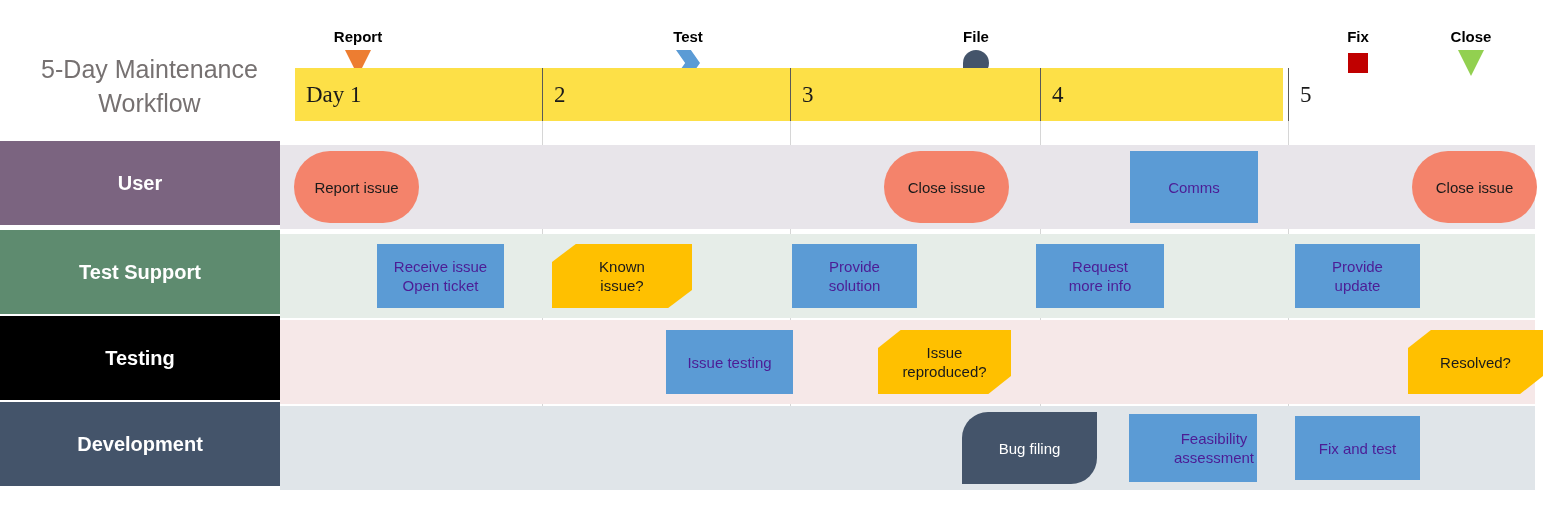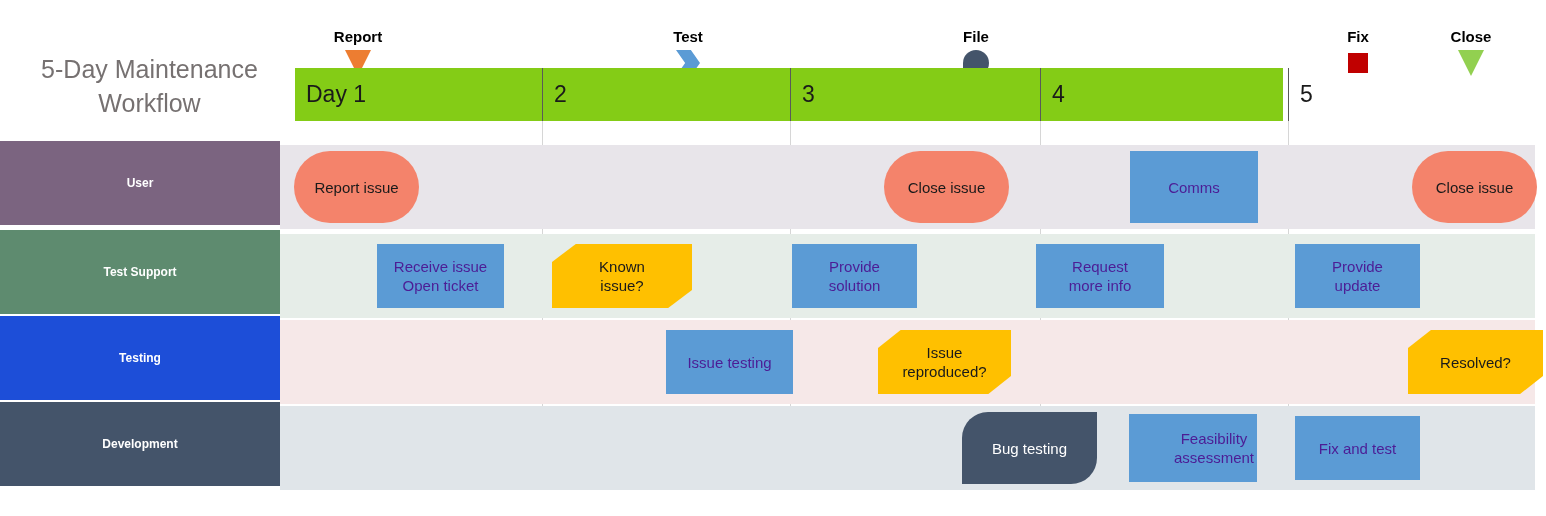--- a/index.html
+++ b/index.html
@@ -19,7 +19,8 @@
   
   #timeline-bar{
     position:absolute;left:295px;top:68px;width:988px;height:53px;
-    background:#84cc16;
+    background:#fde047;
+    font-family:Liberation Serif, serif;
   }
   .day-cell{
     position:absolute;top:0;height:53px;

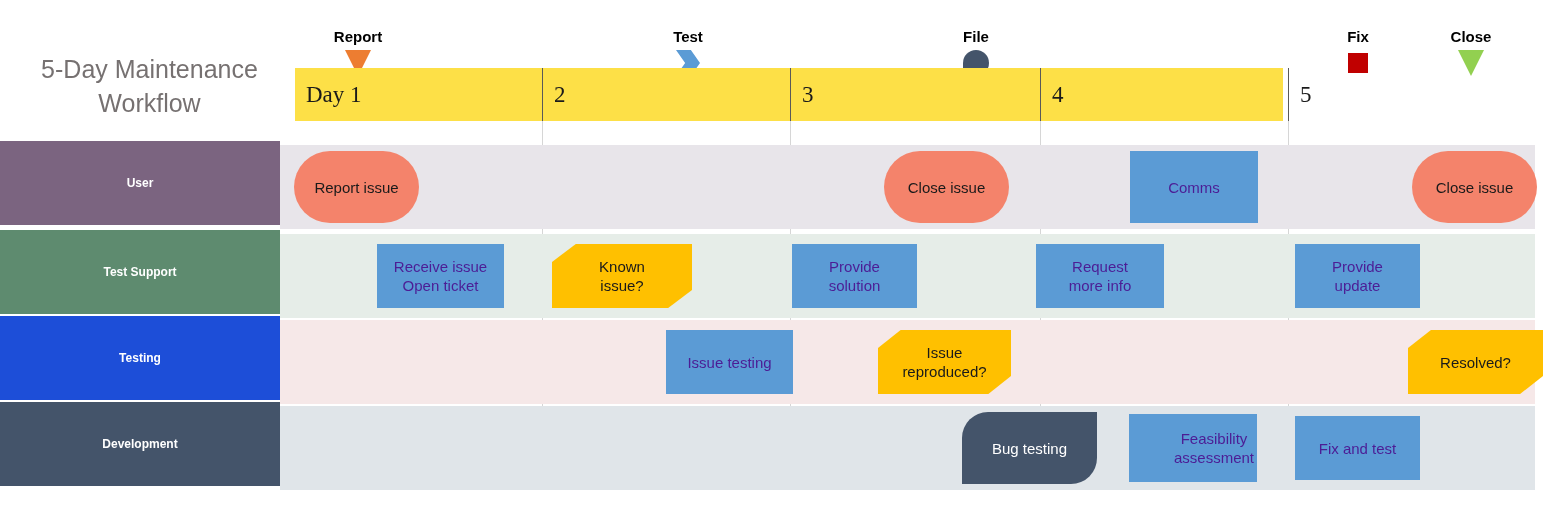--- a/index.html
+++ b/index.html
@@ -64,7 +64,7 @@
   .lane{position:absolute;left:0;height:84px;}
   .lane-header{
     position:absolute;left:0;top:0;width:280px;height:84px;
-    color:#ffffff;font-size:12px;font-weight:bold;
+    color:#ffffff;font-size:20px;font-weight:bold;
     display:flex;align-items:center;justify-content:center;
     box-sizing:border-box;
   }

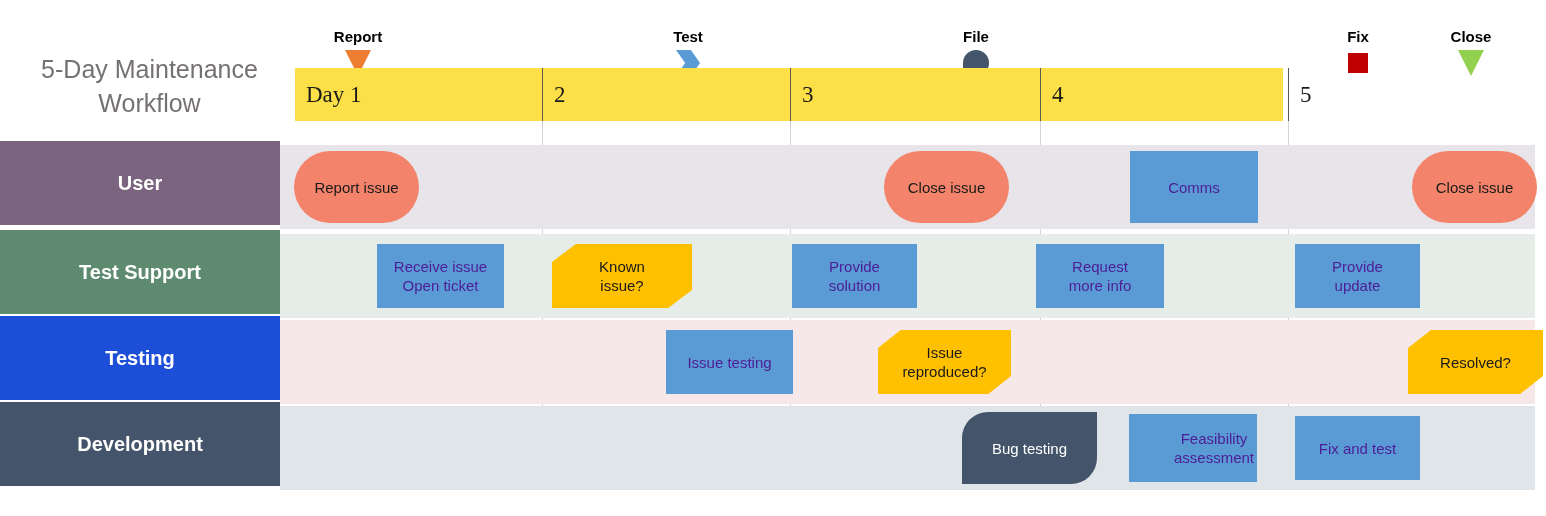--- a/index.html
+++ b/index.html
@@ -155,7 +155,7 @@
         </div>
       </div>
       <div class="lane" style="top: 316px; width: 1546px;">
-        <div class="lane-header" style="background: #1d4ed8;">Testing</div>
+        <div class="lane-header" style="background: #000000;">Testing</div>
         <div class="lane-track" style="background: rgb(246, 232, 232);">
           <div class="shape shape-rect" style="left: 386px; top: 10px; width: 127px; height: 64px;">Issue testing</div>
           <div class="shape shape-hex" style="left: 598px; top: 10px; width: 133px; height: 64px;">Issue<br>reproduced?</div>

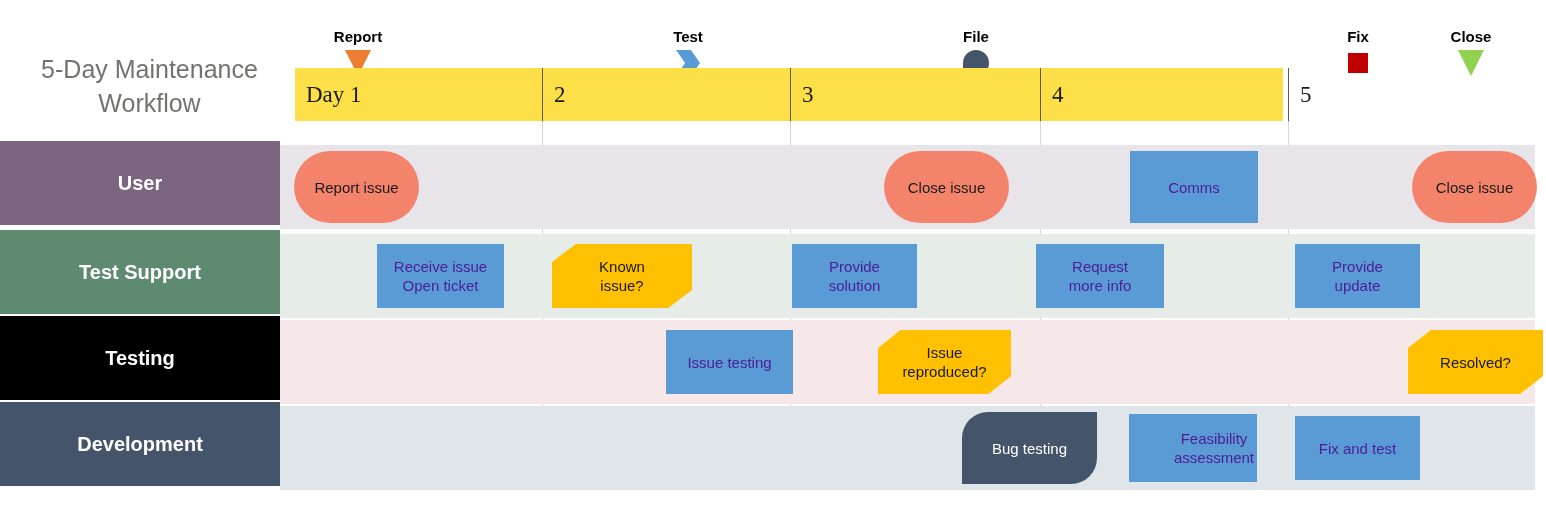--- a/index.html
+++ b/index.html
@@ -165,7 +165,7 @@
       <div class="lane" style="top: 402px; width: 1546px;">
         <div class="lane-header" style="background: rgb(68, 84, 106);">Development</div>
         <div class="lane-track" style="background: rgb(224, 229, 233);">
-          <div class="shape shape-round" style="left: 682px; top: 6px; width: 135px; height: 72px;">Bug testing</div>
+          <div class="shape shape-round" style="left: 682px; top: 6px; width: 135px; height: 72px;">Bug filing</div>
           <div class="shape shape-rect" style="left: 849px; top: 8px; width: 128px; height: 68px; padding-left: 48px;">Feasibility<br>assessment</div>
           <div class="shape shape-rect" style="left: 1015px; top: 10px; width: 125px; height: 64px;">Fix and test</div>
         </div>

